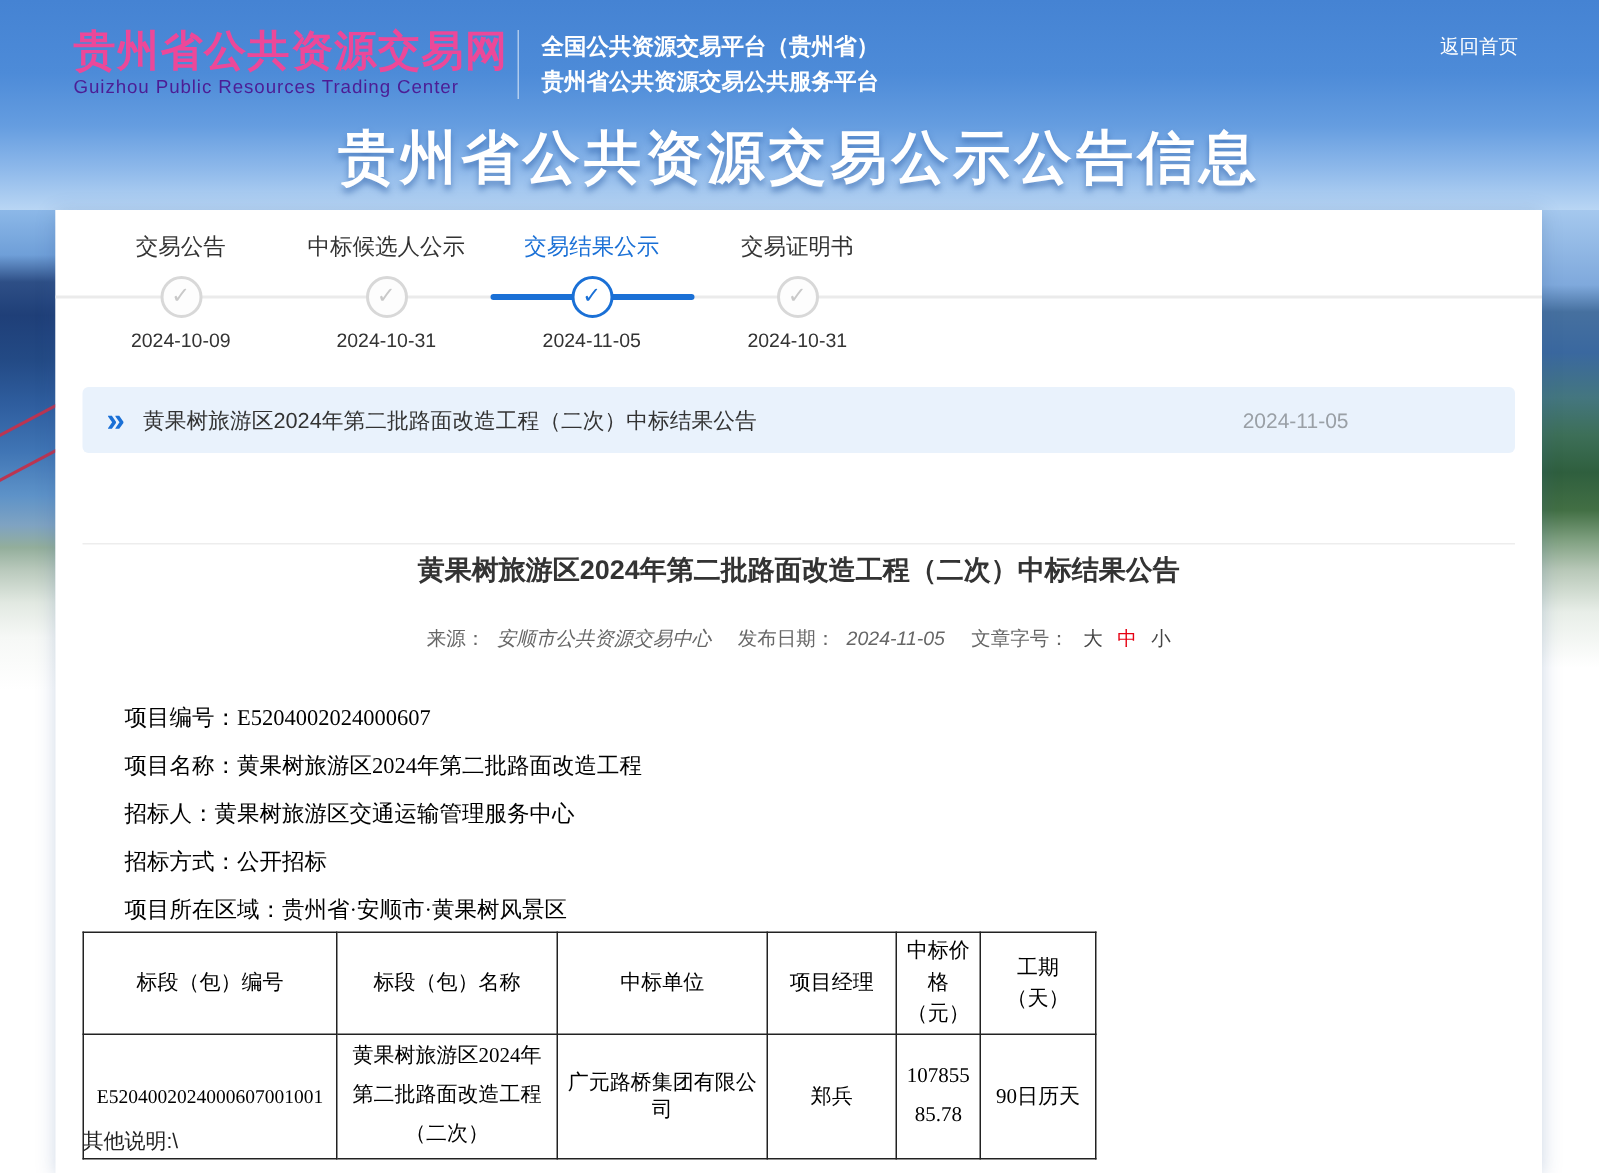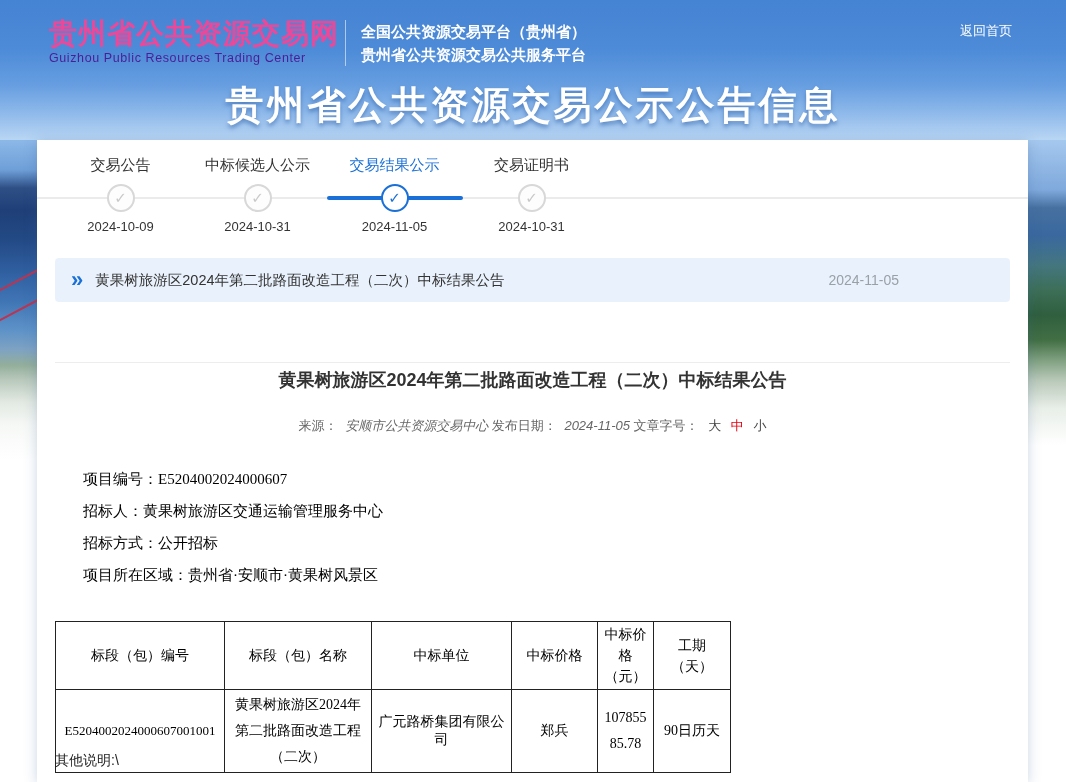--- a/index.html
+++ b/index.html
@@ -71,7 +71,7 @@
   .art-title { position:absolute; left:0; top:228px; width:991px; text-align:center; font-size:18px; font-weight:bold; color:#333; }
   .art-meta { position:absolute; left:0; top:277px; width:991px; text-align:center; font-size:13px; color:#666; }
   .art-meta span { display:inline-block; }
-  .m-gap { }
+  .m-gap { margin-left:14px; }
   .m-val { margin-left:4px;font-style:italic; }
   .fs-btn { margin-left:6px; cursor:pointer; color:#444; }
   .fs-btn.red { color:#e60012; }

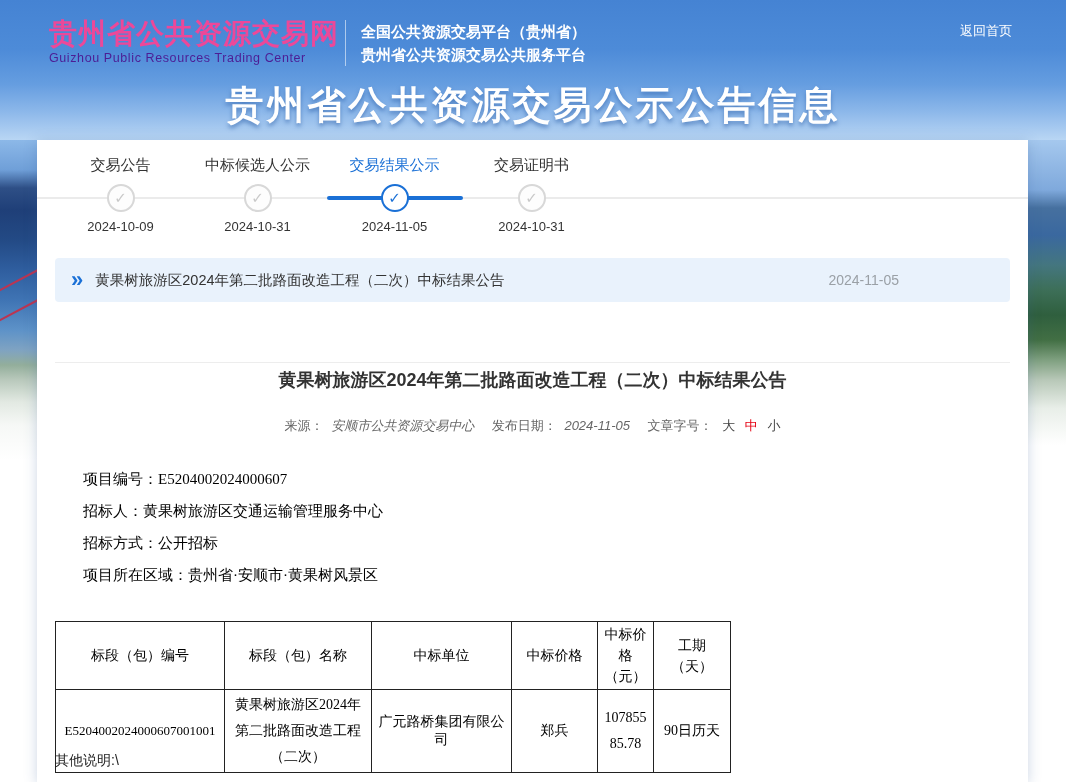--- a/index.html
+++ b/index.html
@@ -160,6 +160,9 @@
   <div class="fields">
     <div class="row">
       <span>项目编号：</span><span>E5204002024000607</span>
+    </div>
+    <div class="row">
+      <span>项目名称：</span><span>黄果树旅游区2024年第二批路面改造工程</span>
     </div>
     <div class="row">
       <span>招标人：</span><span>黄果树旅游区交通运输管理服务中心</span>

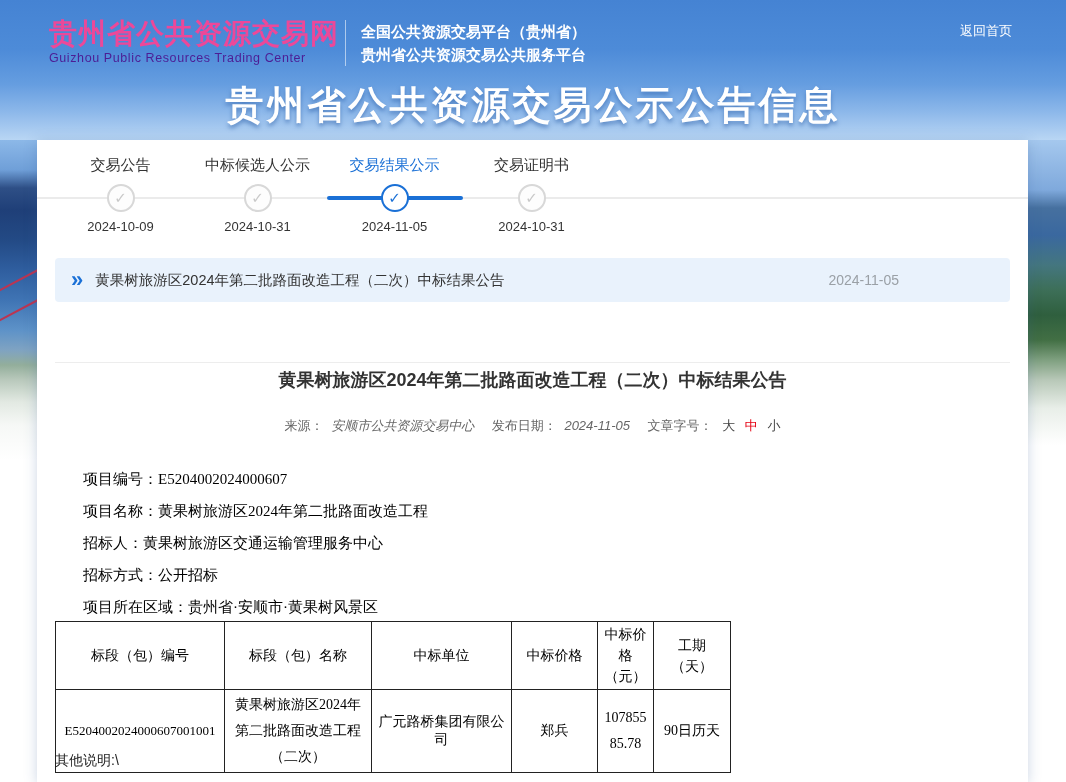--- a/index.html
+++ b/index.html
@@ -189,7 +189,7 @@
         <th>标段（包）编号</th>
         <th>标段（包）名称</th>
         <th>中标单位</th>
-        <th>中标价格</th>
+        <th>项目经理</th>
         <th>中标价格（元）</th>
         <th>工期（天）</th>
       </tr>

